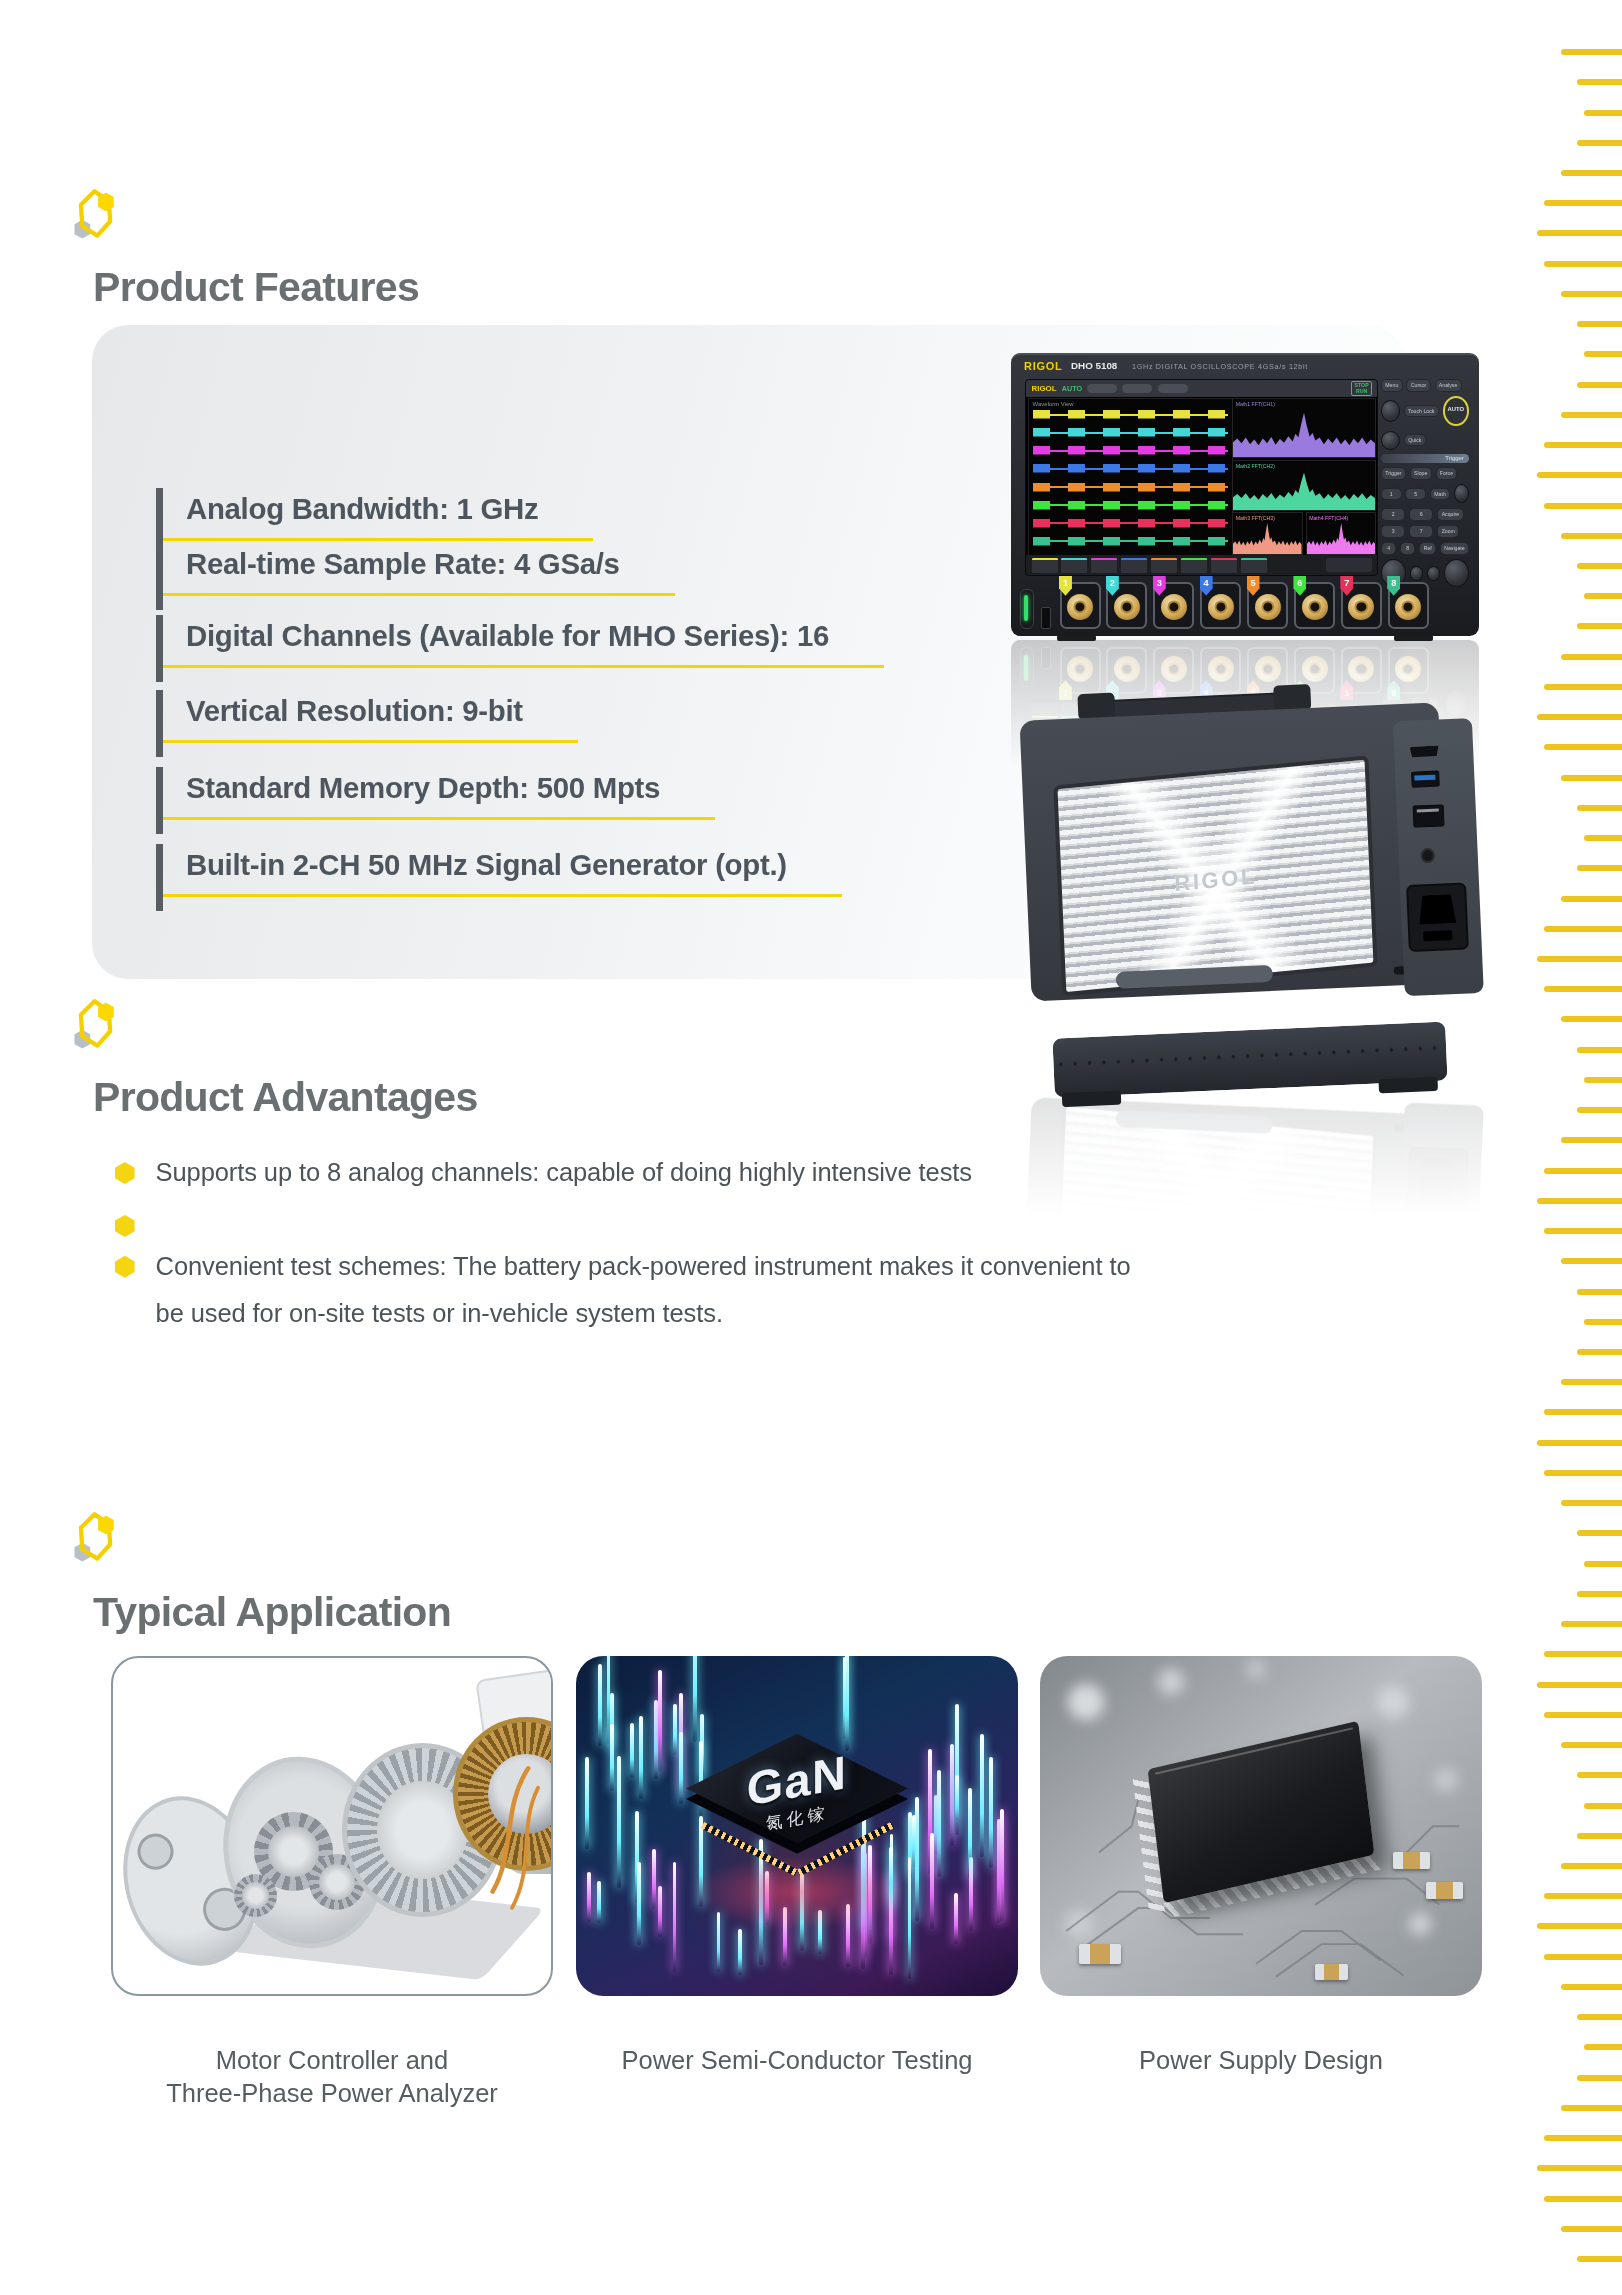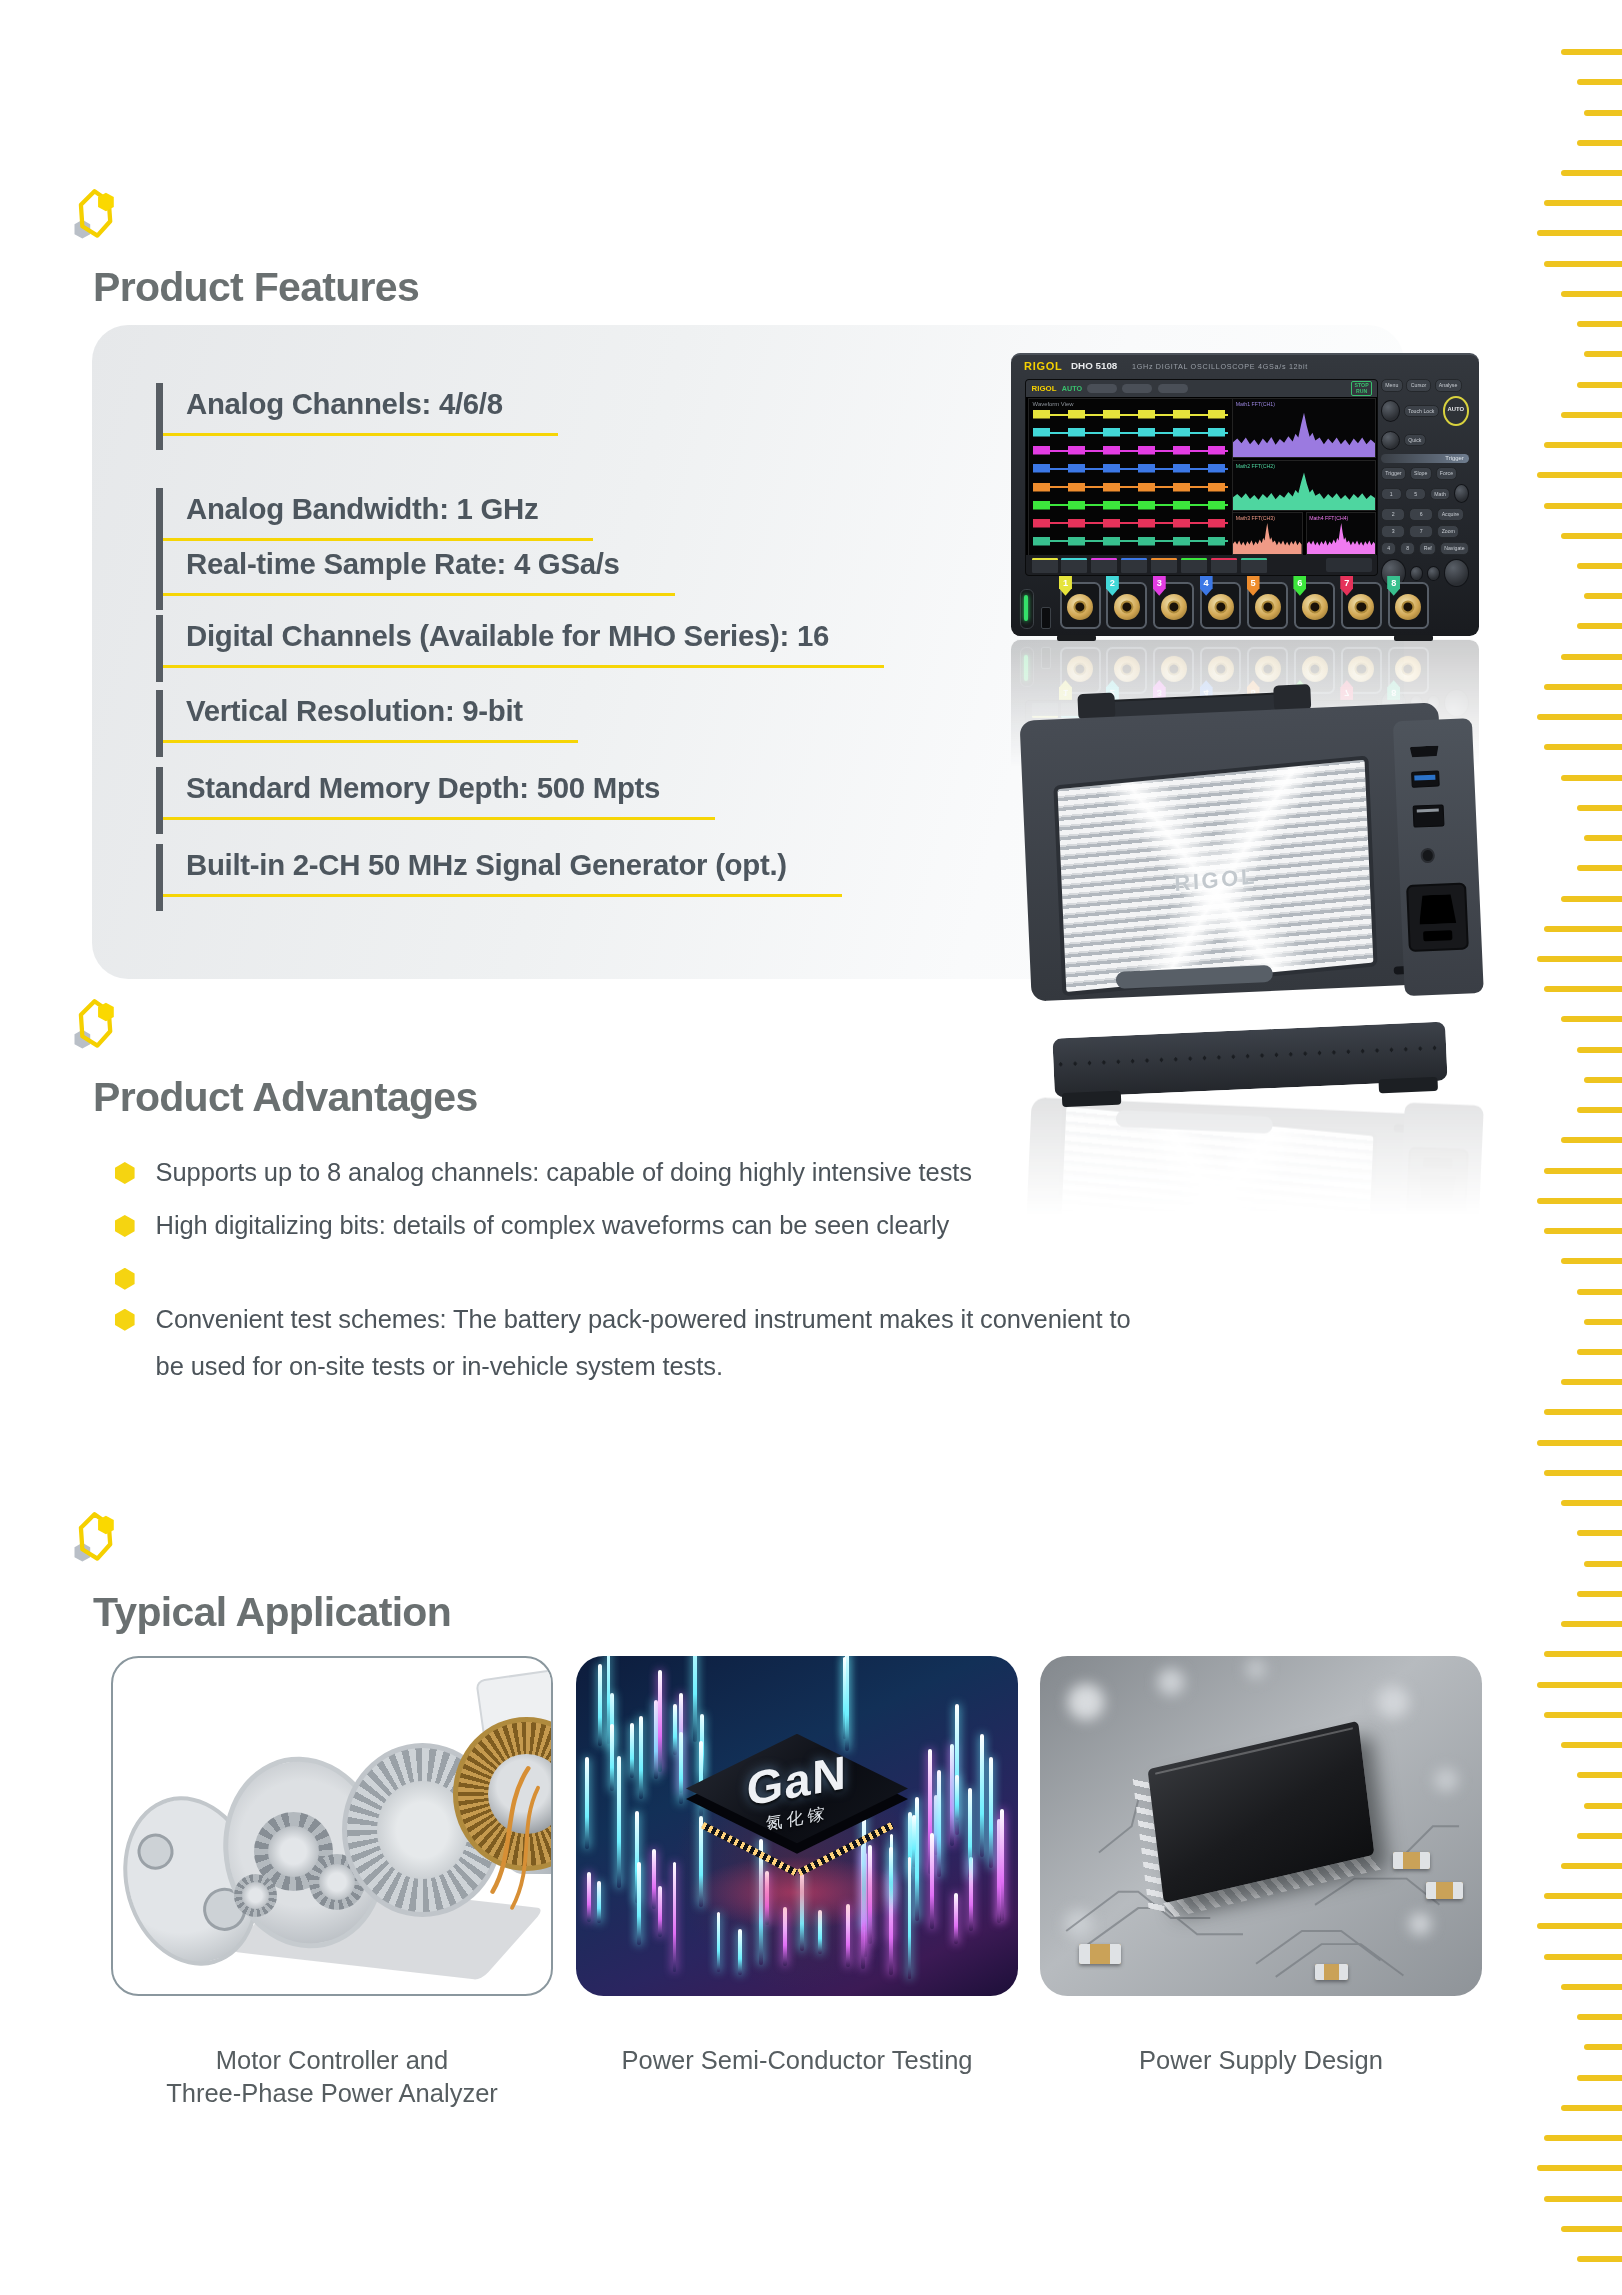--- a/index.html
+++ b/index.html
@@ -250,7 +250,6 @@
 
   <div class="feat-panel"></div>
 
-  <div class="feat" style="top:387px;"><span class="fbar"></span><span class="ftxt">Analog Channels: 4/6/8</span></div>
   <div class="feat" style="top:492px;"><span class="fbar"></span><span class="ftxt">Analog Bandwidth: 1 GHz</span></div>
   <div class="feat" style="top:547px;"><span class="fbar"></span><span class="ftxt">Real-time Sample Rate: 4 GSa/s</span></div>
   <div class="feat" style="top:619px;"><span class="fbar"></span><span class="ftxt">Digital Channels (Available for MHO Series): 16</span></div>

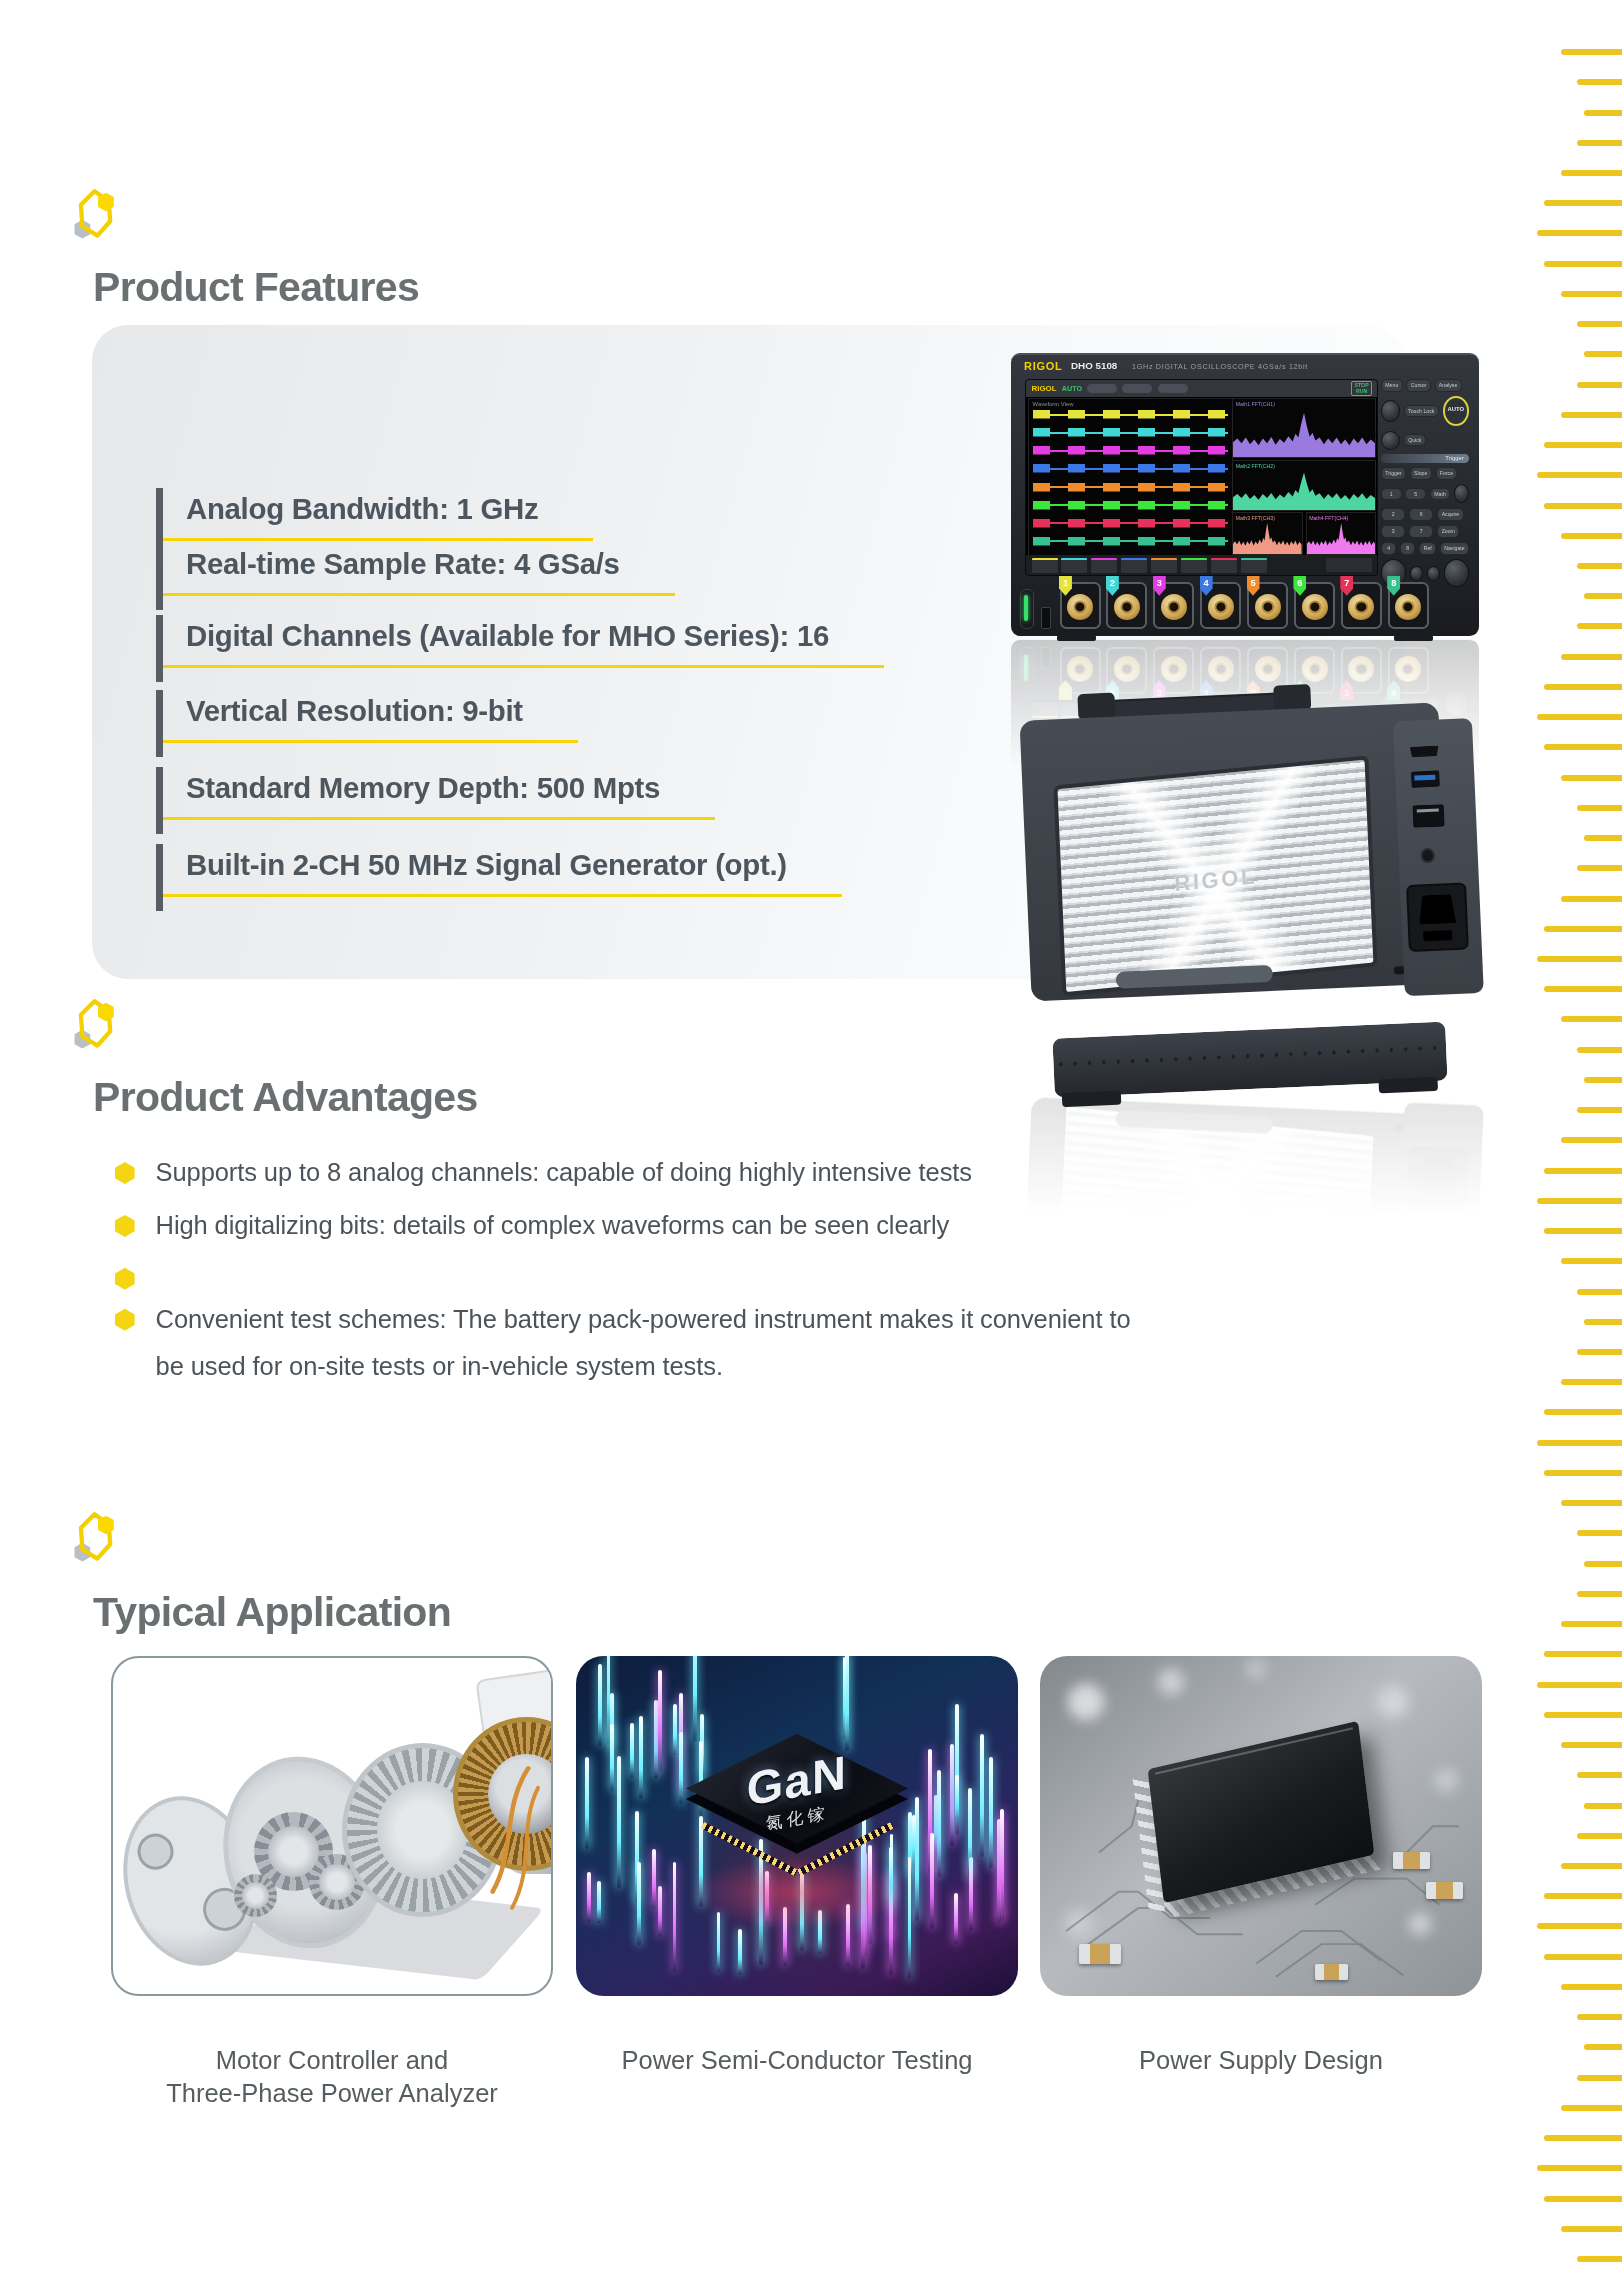--- a/index.html
+++ b/index.html
@@ -453,10 +453,6 @@
       </div>
     <div class="adv-item">
         <span class="adv-hex"></span>
-        <span class="adv-text">High digitalizing bits: details of complex waveforms can be seen clearly</span>
-      </div>
-    <div class="adv-item">
-        <span class="adv-hex"></span>
       </div>
     <div class="adv-item">
         <span class="adv-hex"></span>

